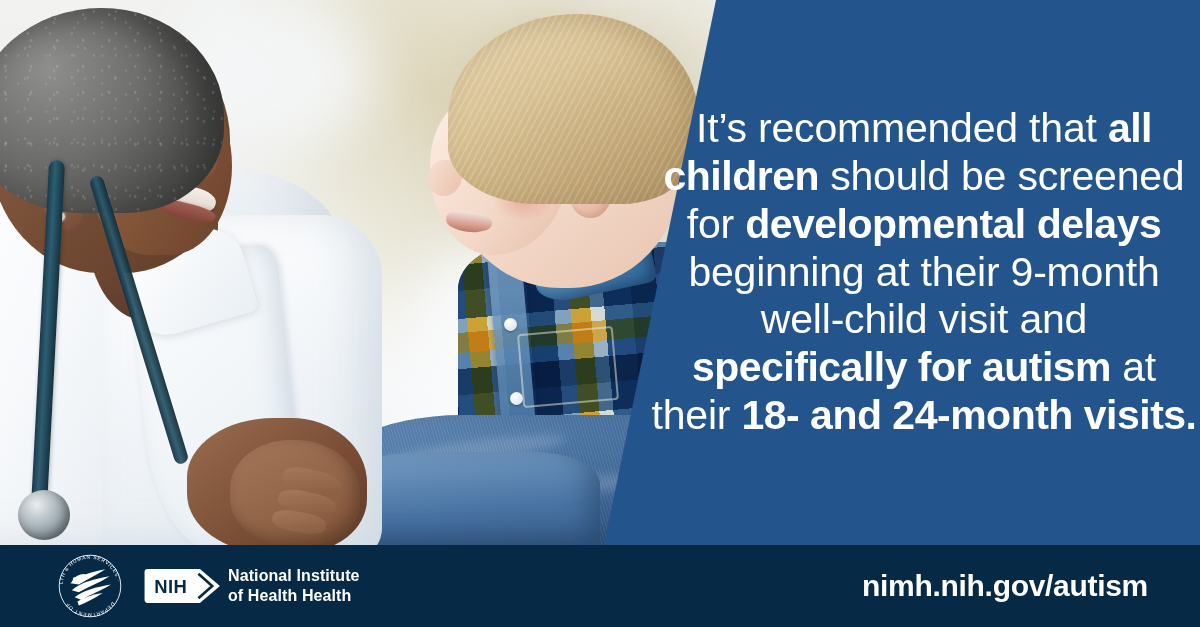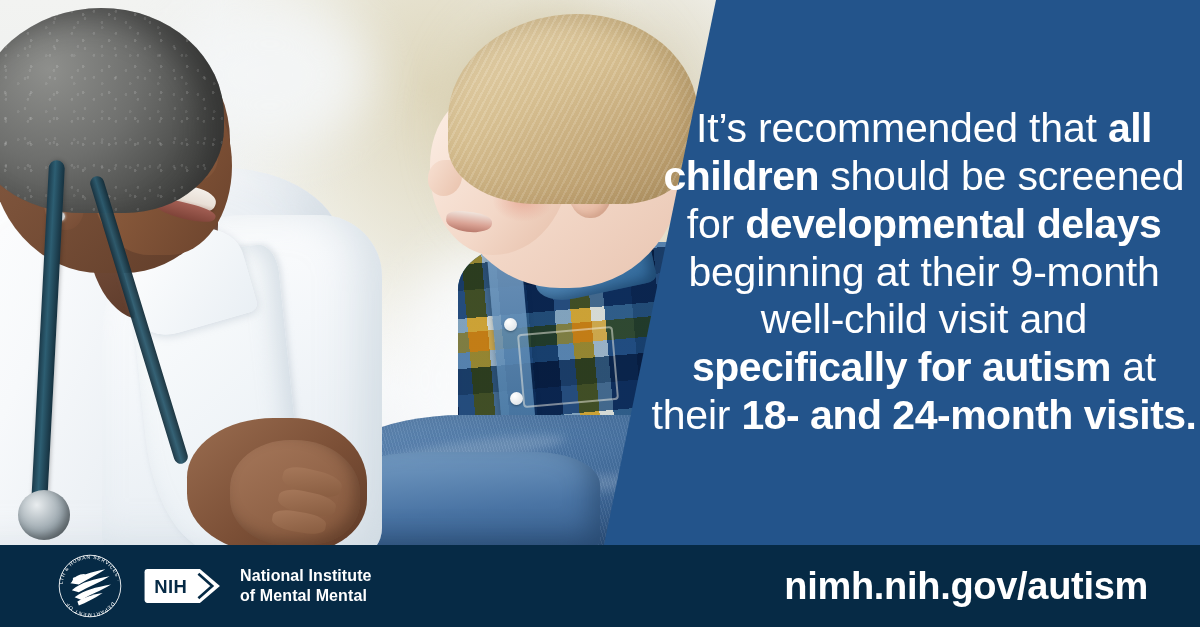--- a/index.html
+++ b/index.html
@@ -207,7 +207,7 @@
   .hhs{ position:relative; width:70px; height:70px; }
   .hhs svg{ display:block; }
 
-  .nih{ display:flex; align-items:center; gap:17px; }
+  .nih{ display:flex; align-items:center; gap:5px; }
   .nih-mark{ position:relative; width:80px; height:38px; }
   .nih-mark svg{ display:block; }
   .nih-words{ color:#ffffff; font-size:16px; line-height:1.25; font-weight:700;

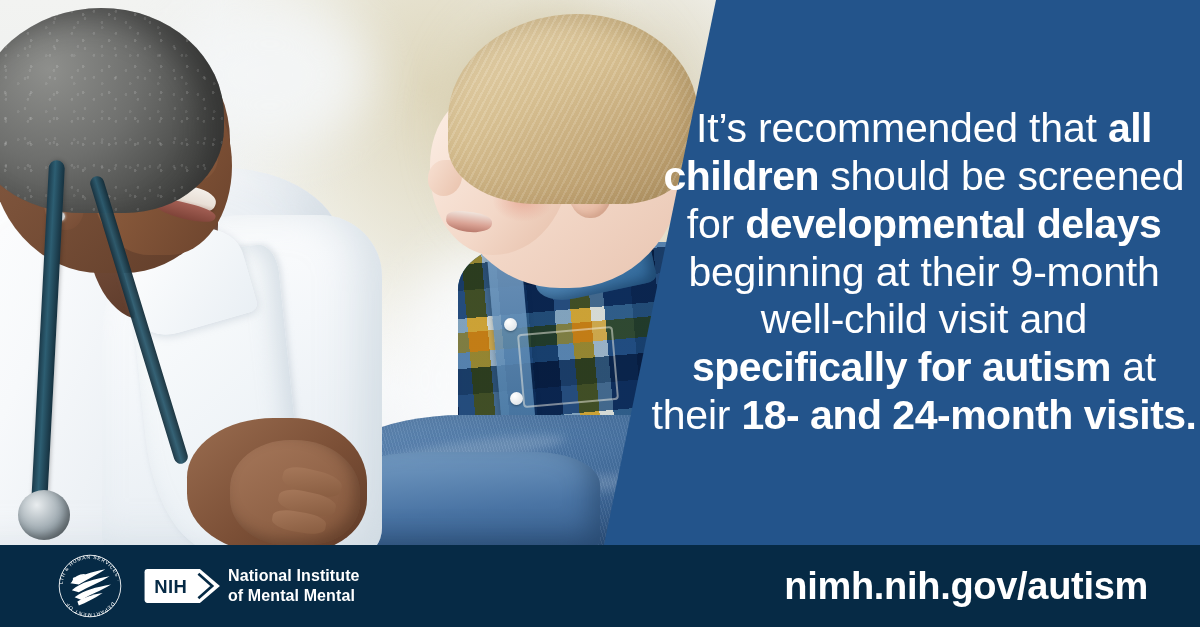--- a/index.html
+++ b/index.html
@@ -328,7 +328,7 @@
         </div>
         <div class="nih-words">
           <div>National Institute</div>
-          <div>of Mental Mental</div>
+          <div>of Health Health</div>
         </div>
       </div>
 

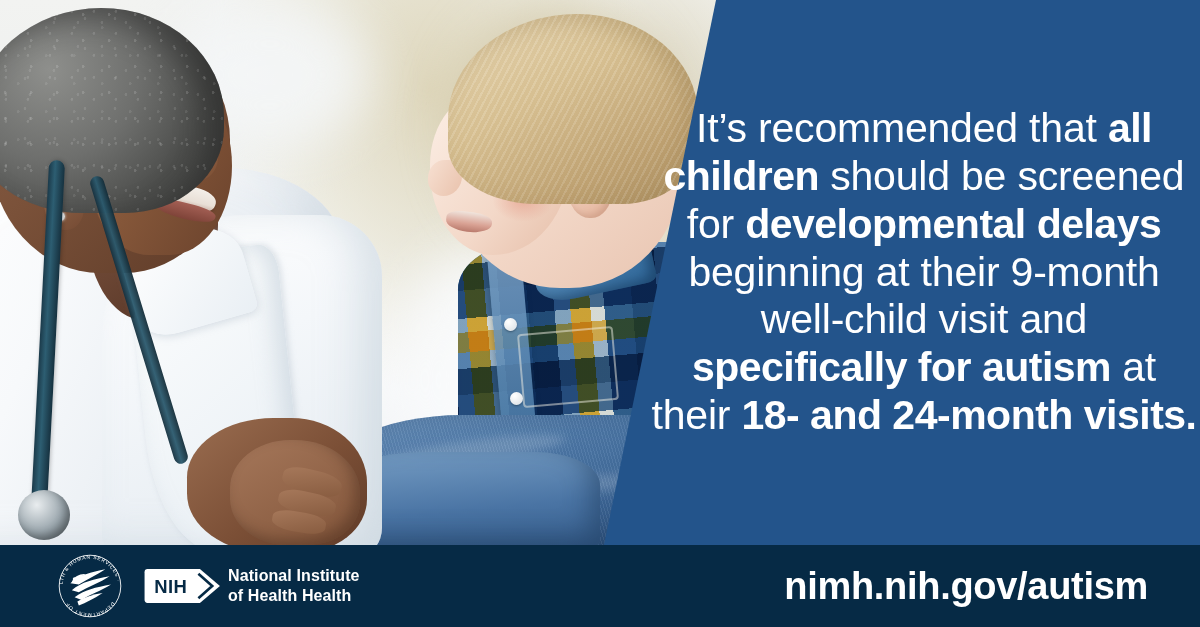--- a/index.html
+++ b/index.html
@@ -214,7 +214,7 @@
     font-family:"Liberation Sans", sans-serif; letter-spacing:.1px; }
 
   .url{ position:absolute; right:52px; top:0; height:82px; display:flex; align-items:center;
-    color:#ffffff; font-size:38px; font-weight:700; letter-spacing:-.3px;
+    color:#ffffff; font-size:30px; font-weight:700; letter-spacing:-.3px;
     font-family:"Liberation Sans", sans-serif; }
 </style>
 </head>

